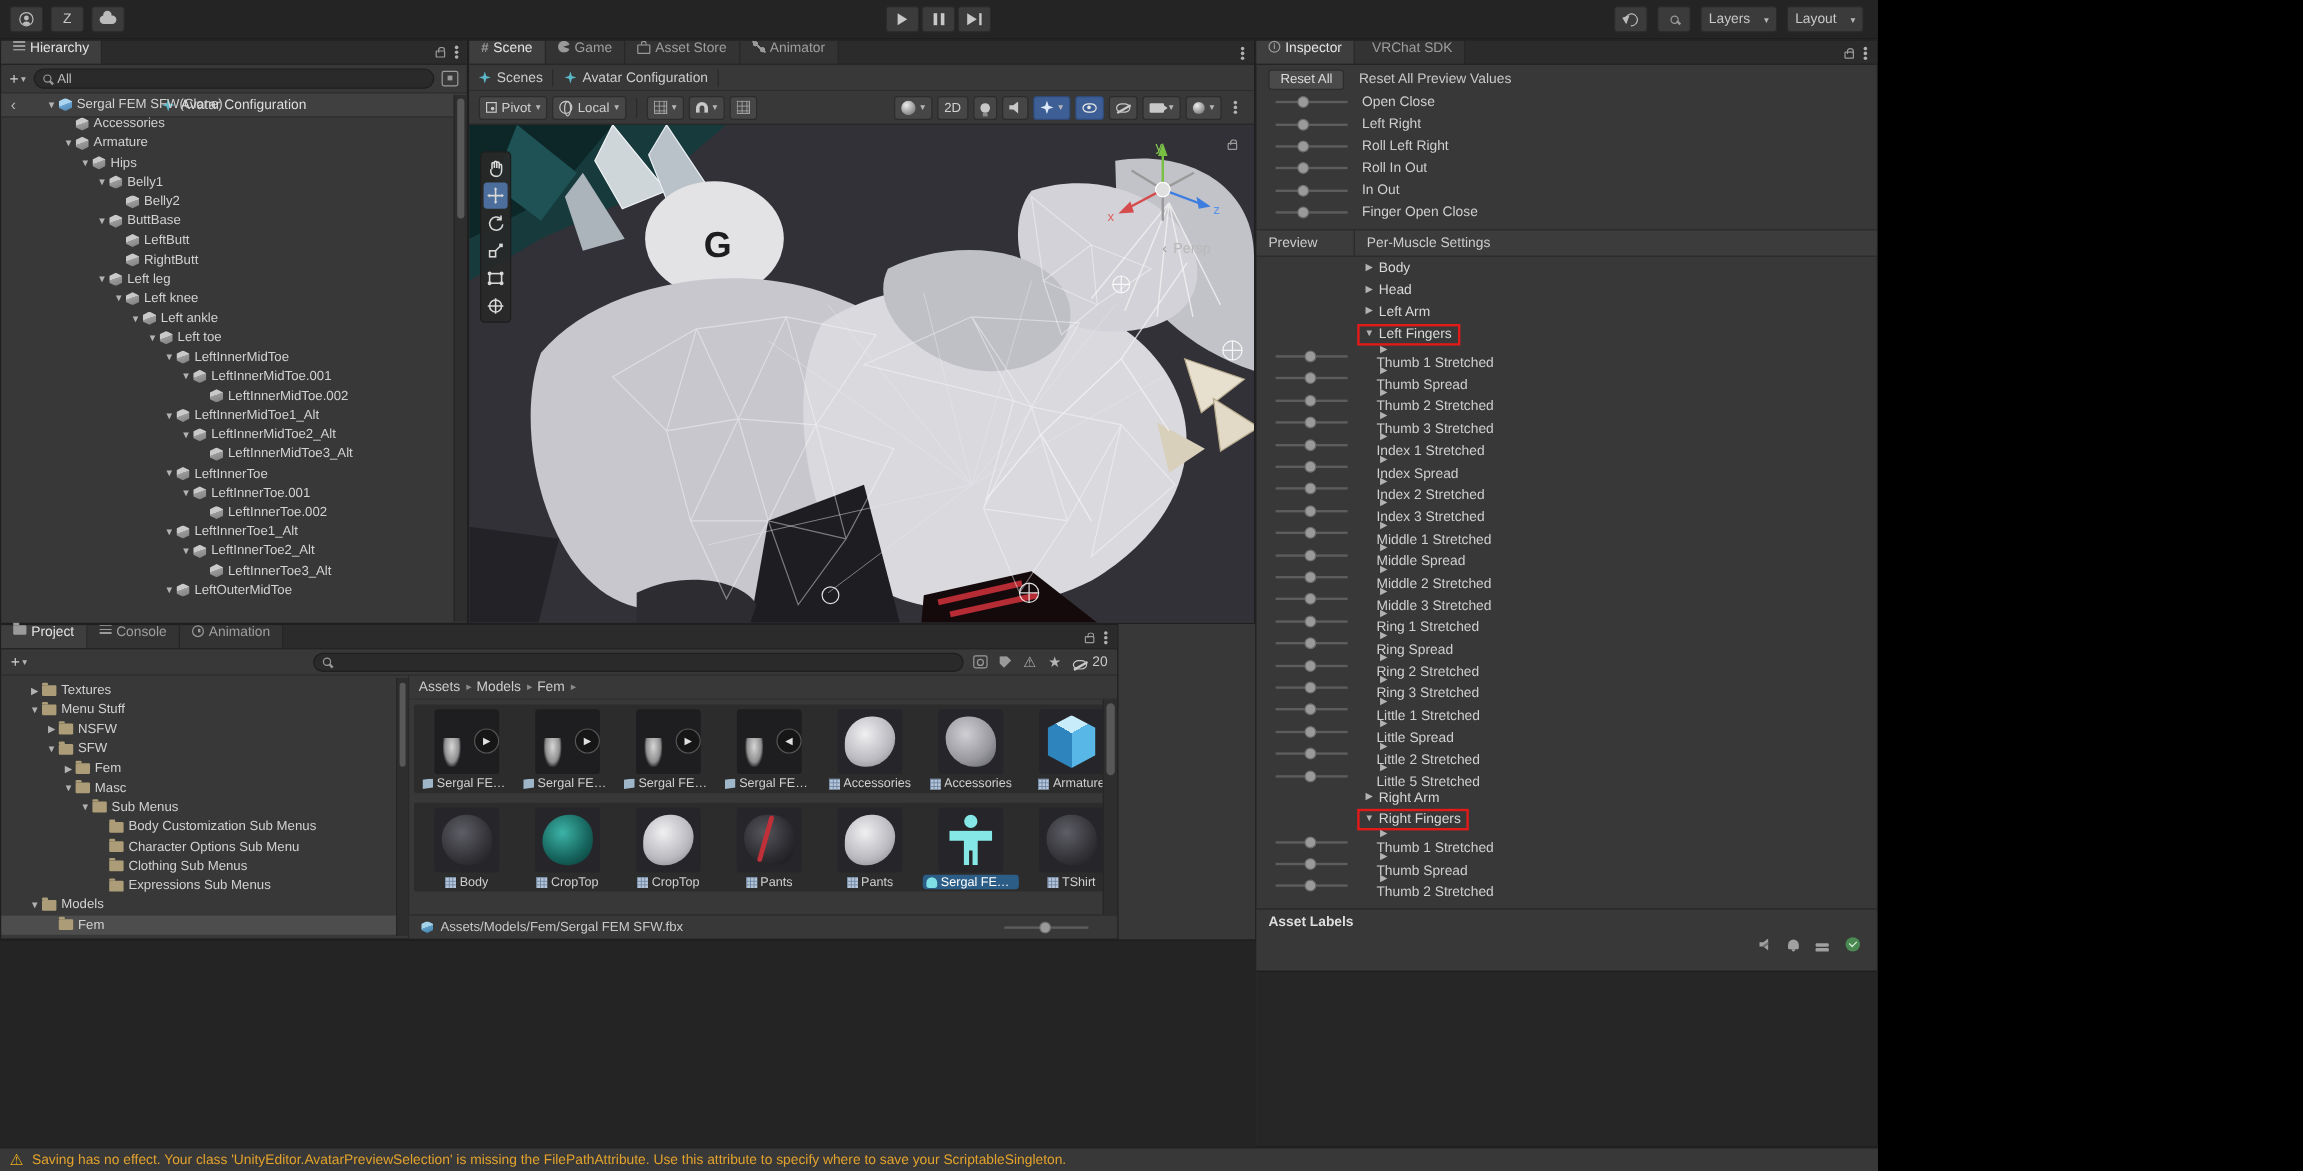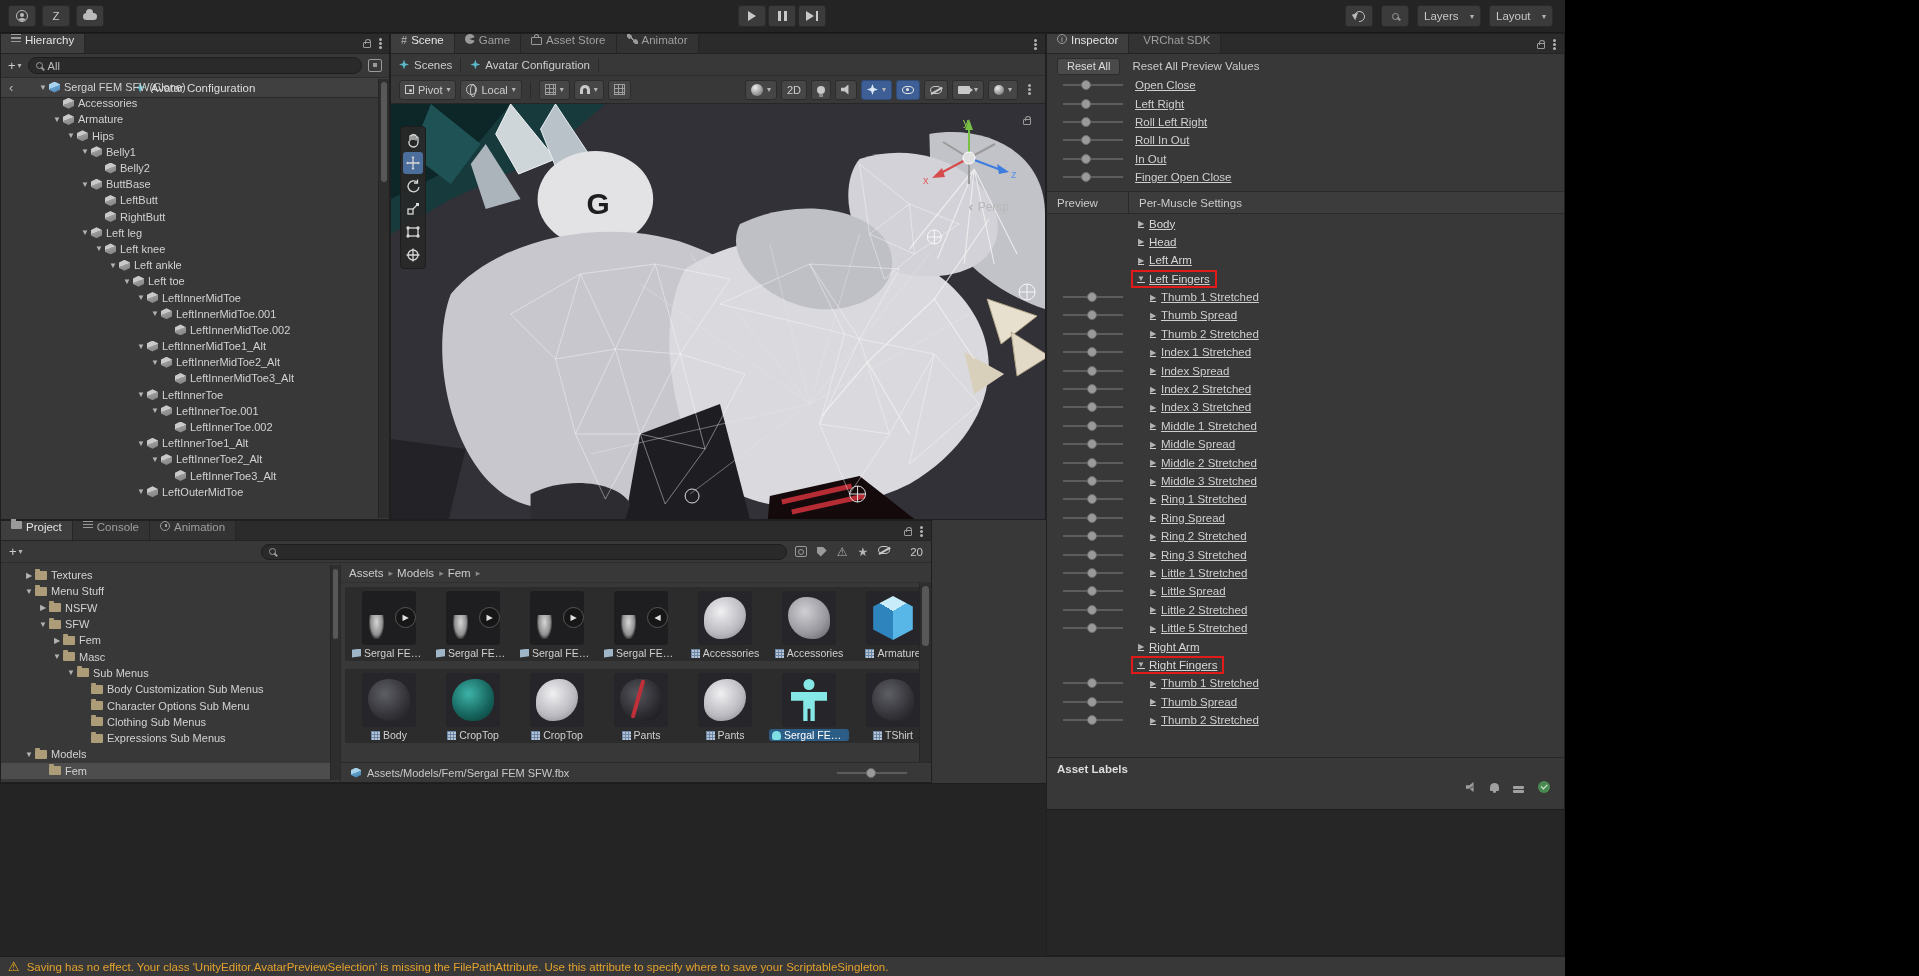--- a/index.html
+++ b/index.html
@@ -113,7 +113,7 @@
   .m-slider { width:86px; padding-left:16px; flex:none; }
   .track { position:relative; width:60px; height:2px; background:#5d5d5d; }
   .knob { position:absolute; left:var(--pos,45%); top:50%; transform:translate(-50%,-50%); width:10px; height:10px; border-radius:50%; background:#9a9a9a; border:1px solid #6b6b6b; }
-  .lblwrap { display:flex; align-items:center; gap:2px; padding:1px 5px 1px 2px;text-decoration:underline; }
+  .lblwrap { display:flex; align-items:flex-start; gap:2px; padding:1px 5px 1px 2px; }
   .kind-group .m-slider { visibility:hidden; }
   .kind-muscle .lblwrap { margin-left:12px; }
   .kind-group .m-label { color:#d8d8d8; }

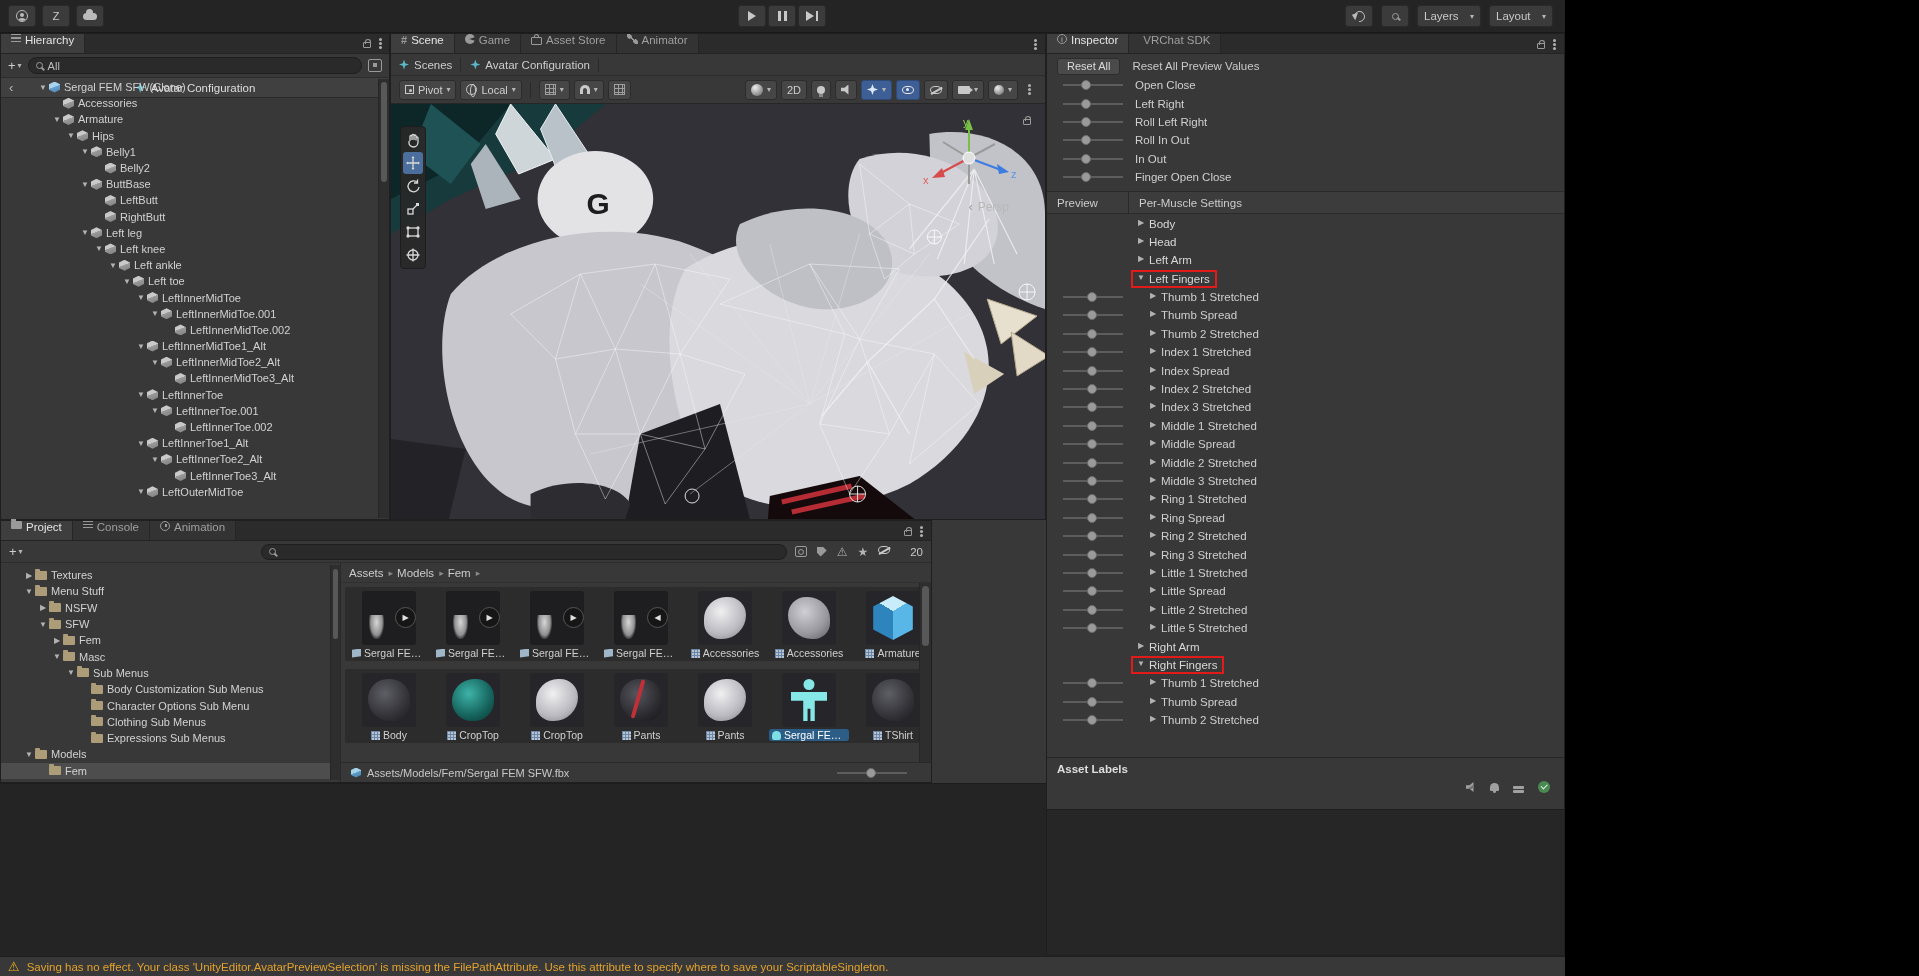--- a/index.html
+++ b/index.html
@@ -115,7 +115,7 @@
   .knob { position:absolute; left:var(--pos,45%); top:50%; transform:translate(-50%,-50%); width:10px; height:10px; border-radius:50%; background:#9a9a9a; border:1px solid #6b6b6b; }
   .lblwrap { display:flex; align-items:flex-start; gap:2px; padding:1px 5px 1px 2px; }
   .kind-group .m-slider { visibility:hidden; }
-  .kind-muscle .lblwrap { margin-left:12px; }
+  .kind-muscle .lblwrap { margin-left:12px;flex-direction:column; }
   .kind-group .m-label { color:#d8d8d8; }
   .highlight .lblwrap { outline:2px solid #e31a1a; }
   .sec-bar { height:23px; margin-top:5px; background:#3c3c3c; border-top:1px solid #2a2a2a; border-bottom:1px solid #2a2a2a; display:flex; align-items:center; color:#cccccc; }

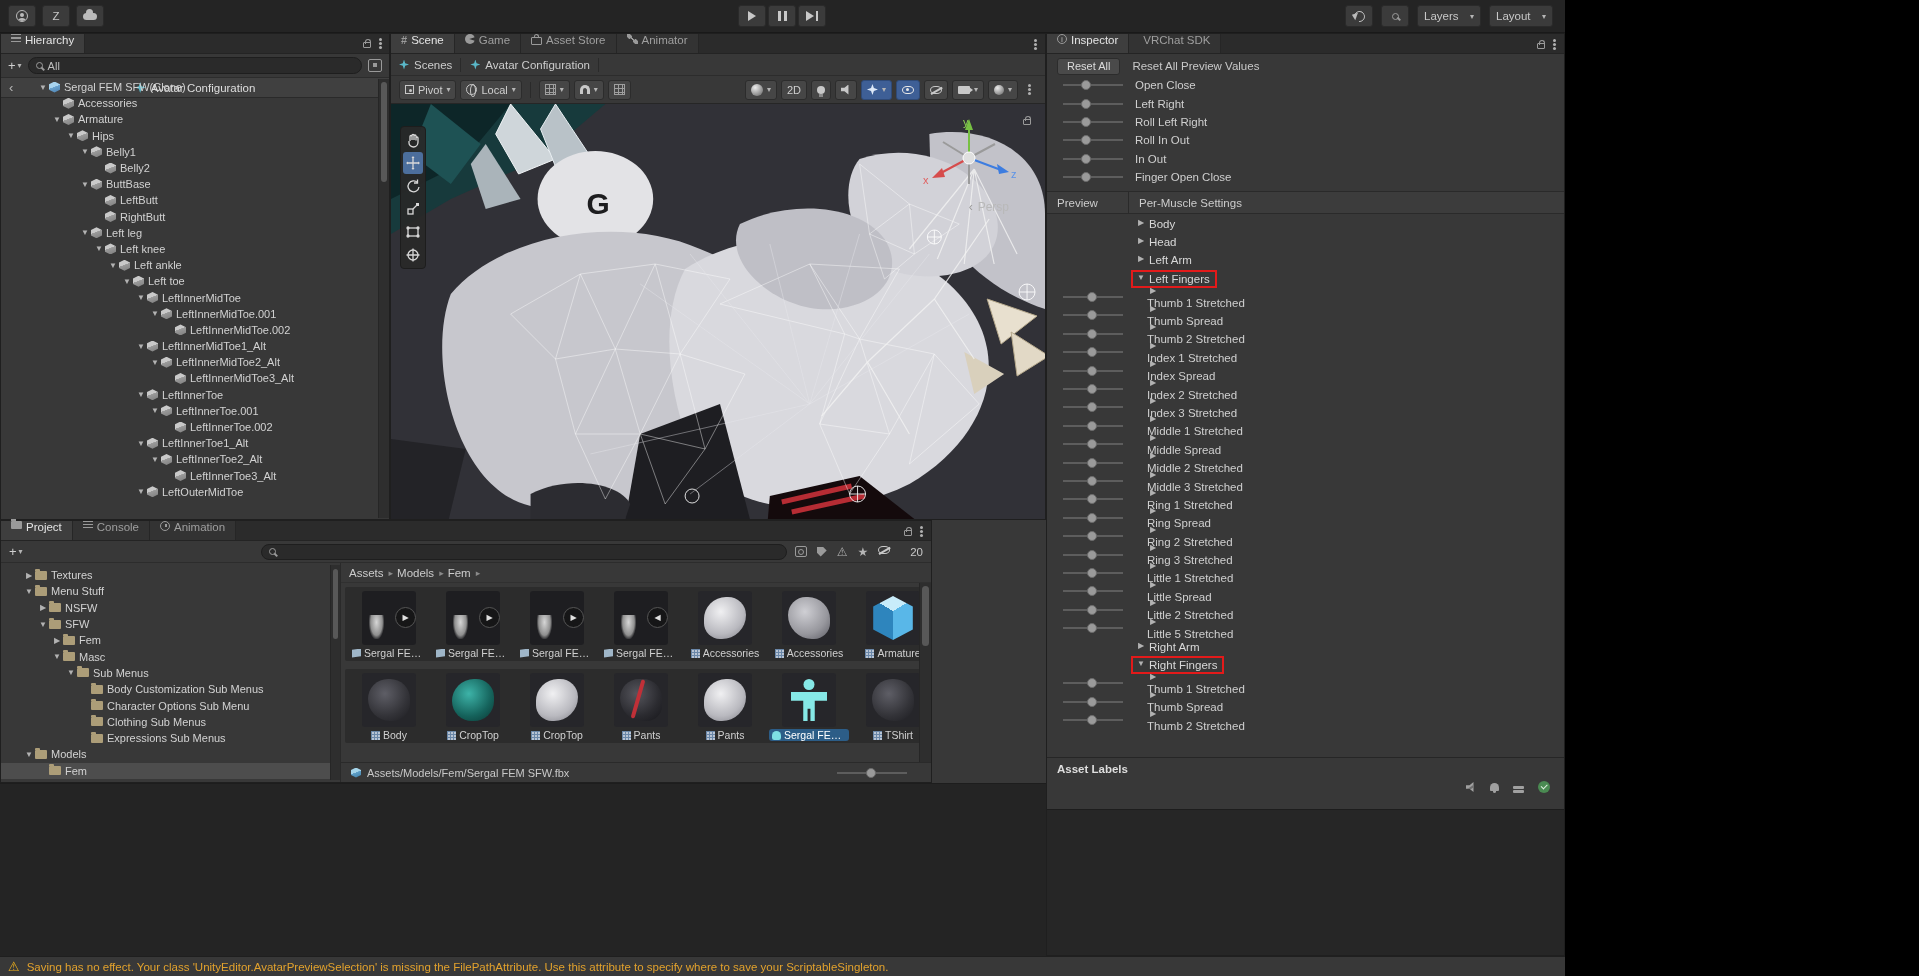--- a/index.html
+++ b/index.html
@@ -842,6 +842,17 @@
               </div>
           </div>
 
+          <div class="m-row kind-muscle arrow-closed" style="--pos: 48%;">
+            <div class="m-slider">
+                <div class="track">
+                  <div class="knob"></div>
+                </div>
+              </div>
+            <div class="lblwrap">
+                <span class="fold"></span>
+                <span class="m-label">Thumb 3 Stretched</span>
+              </div>
+          </div>
 
           <div class="m-row kind-muscle arrow-closed" style="--pos: 48%;">
             <div class="m-slider">

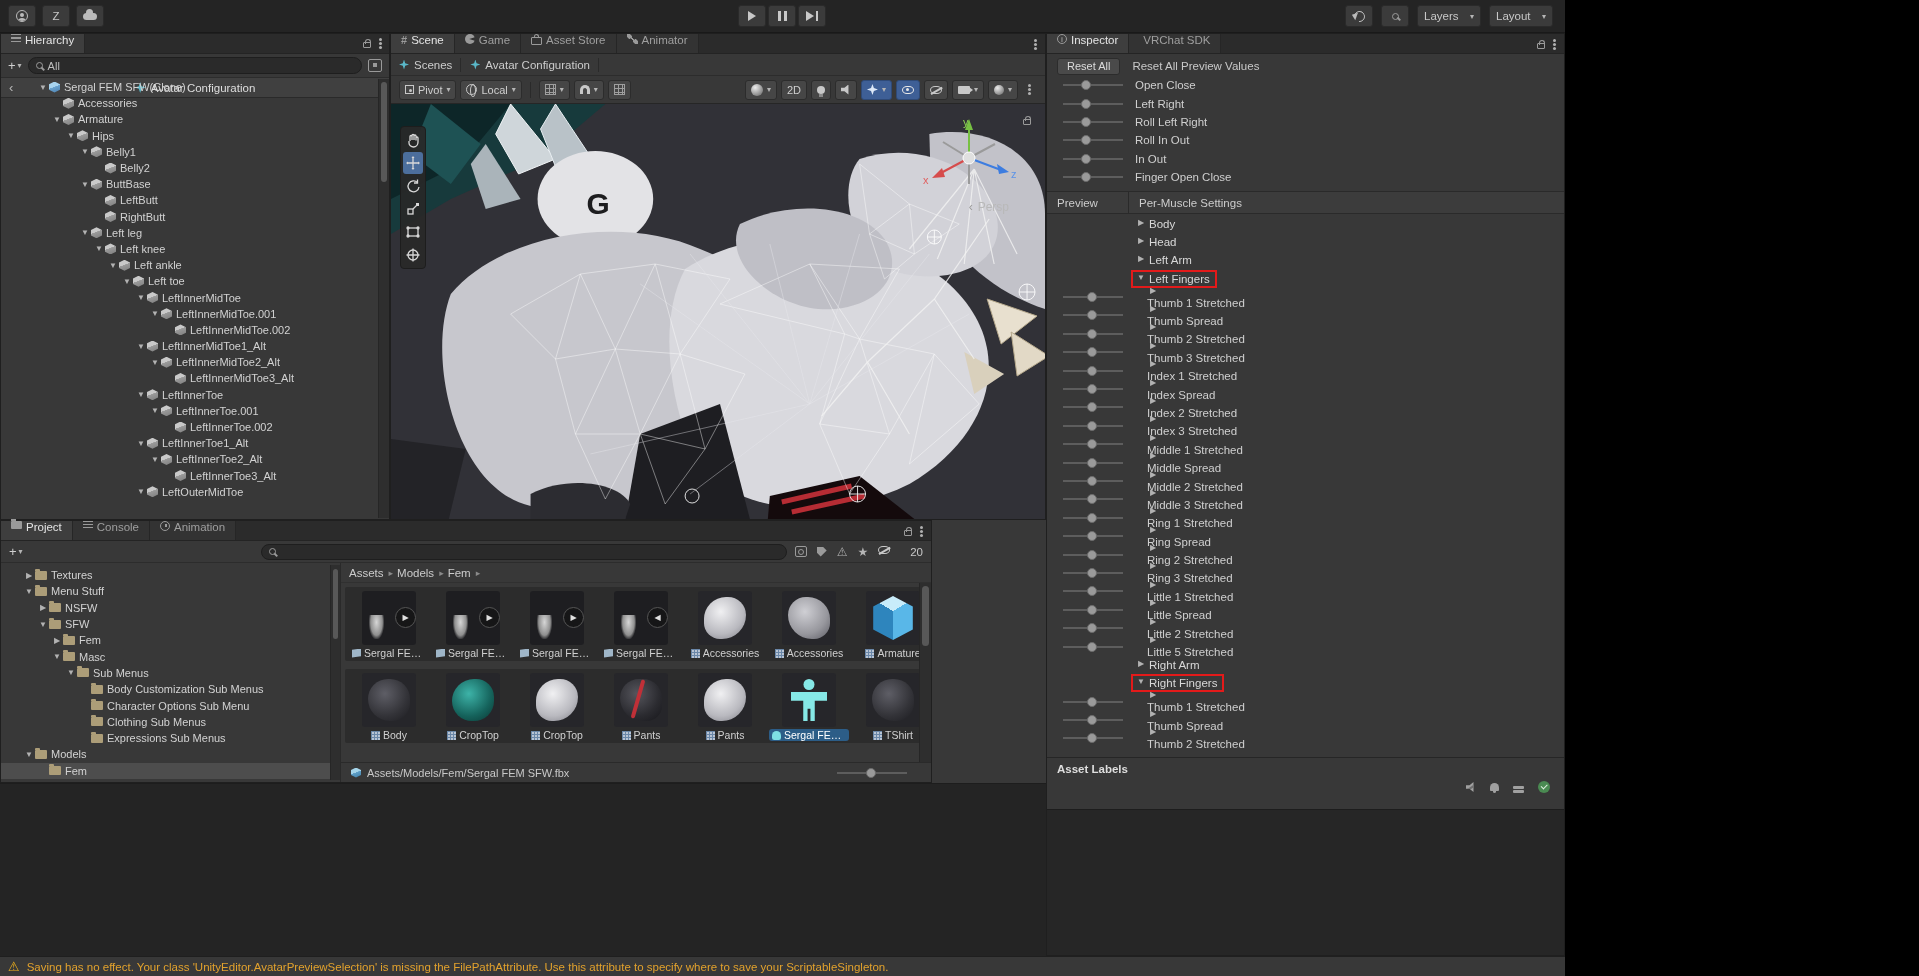--- a/index.html
+++ b/index.html
@@ -145,7 +145,7 @@
   .ic-tag { width:10px; height:10px; background:#9a9a9a; clip-path:polygon(0 0,60% 0,100% 40%,40% 100%,0 60%); position:relative; }
   .warn-glyph { color:#b5b5b5; font-size:12px; }
   .star-glyph { color:#b5b5b5; font-size:12px; }
-  .hidden-count { display:flex; align-items:flex-start; gap:20px; color:#c8c8c8; }
+  .hidden-count { display:flex; align-items:flex-end; gap:4px; color:#c8c8c8; }
   .p-body { flex:1; display:flex; position:relative; min-height:0; }
   .p-tree { width:340px; border-right:1px solid #2a2a2a; position:relative; padding-top:4px; overflow:hidden; }
   .p-row { height:16.3px; display:flex; align-items:center; padding-left:calc(8px + var(--depth,0)*14px); white-space:nowrap; font-size:11px; color:#d2d2d2; }

